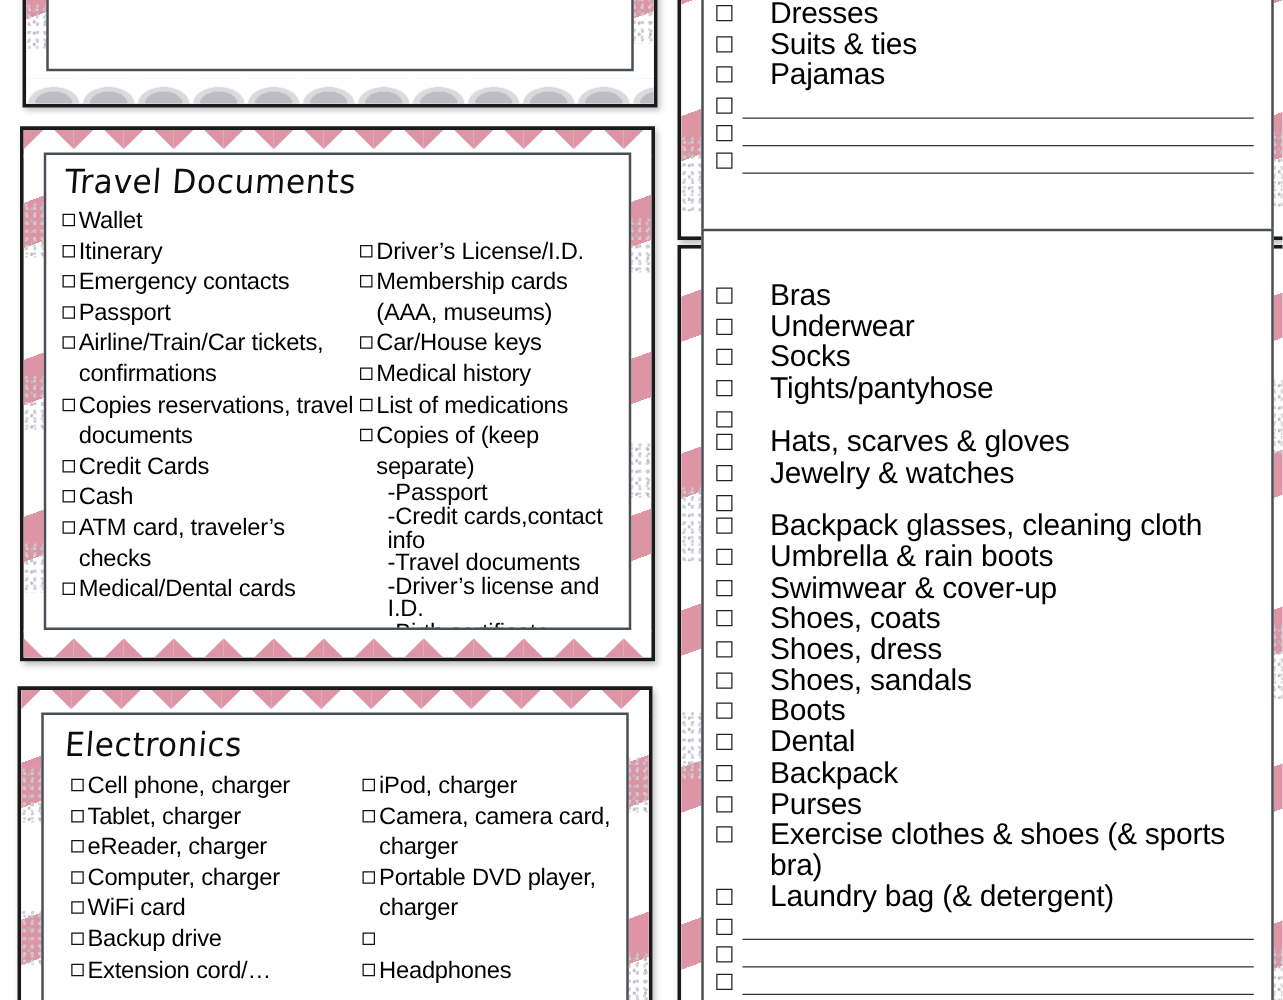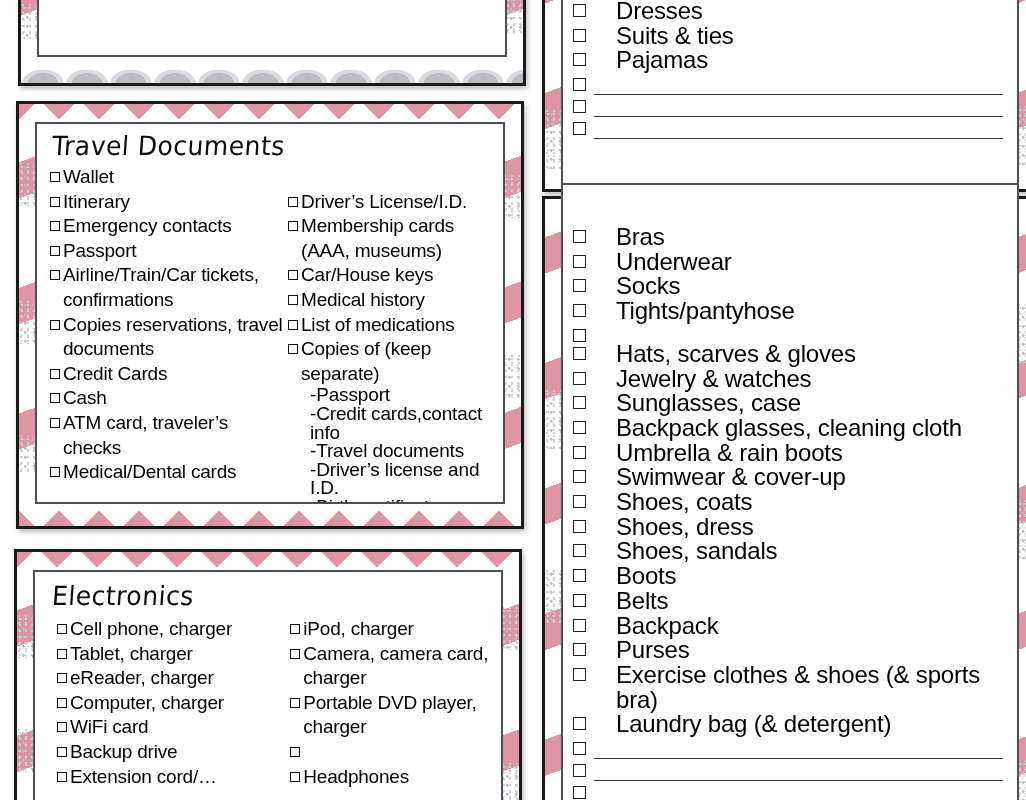--- a/index.html
+++ b/index.html
@@ -315,7 +315,6 @@
             </li>
           <li>
               <span class="cbx2"></span>
-              <span>Sunglasses, case</span>
             </li>
           <li>
               <span class="cbx2"></span>

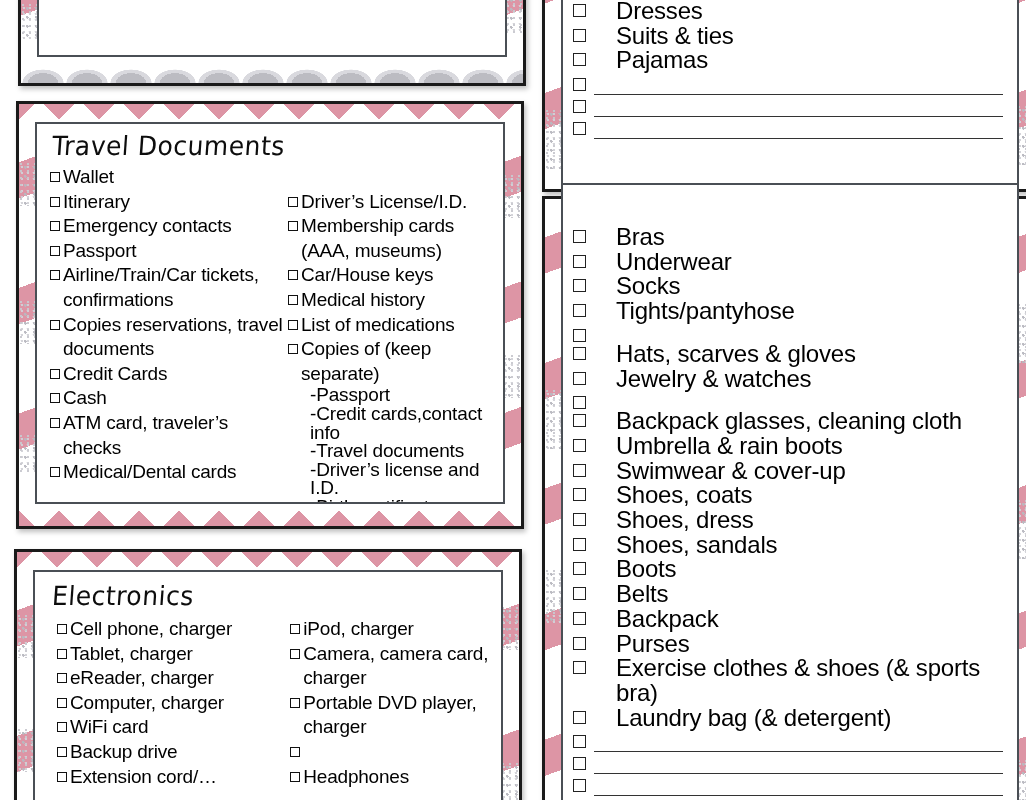--- a/index.html
+++ b/index.html
@@ -346,7 +346,7 @@
             </li>
           <li>
               <span class="cbx2"></span>
-              <span>Belts</span>
+              <span>Dental</span>
             </li>
           <li>
               <span class="cbx2"></span>

